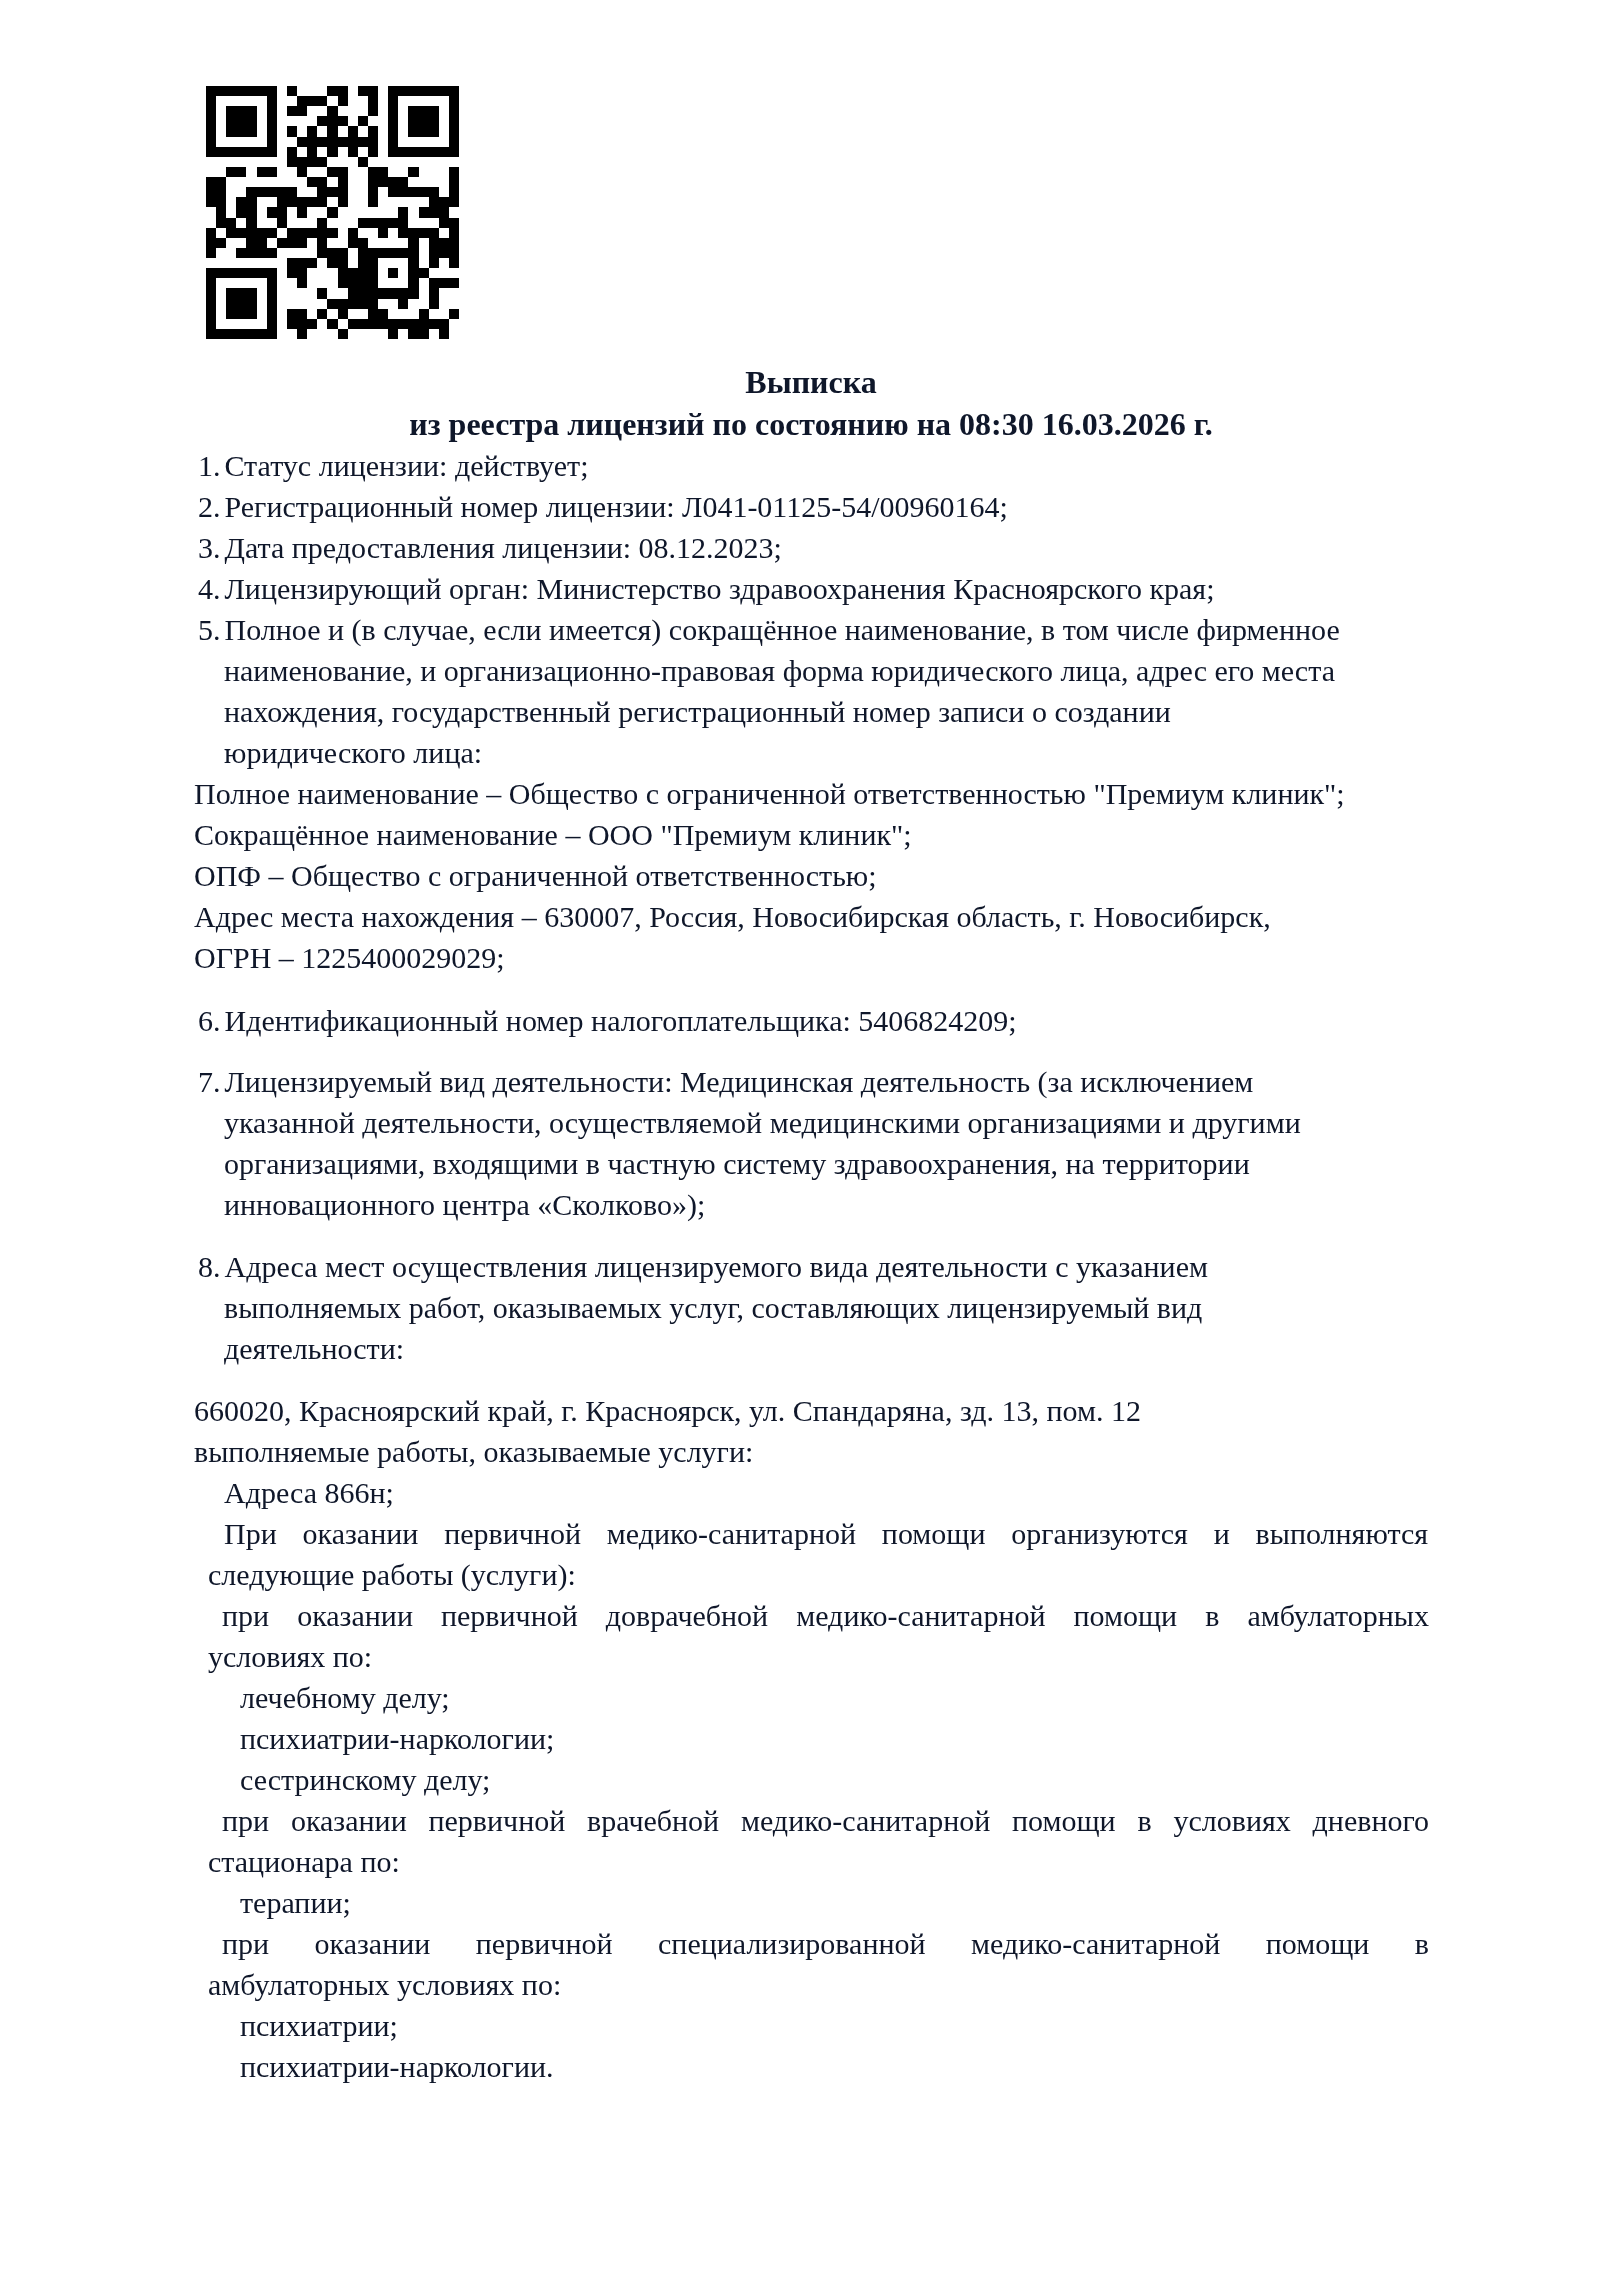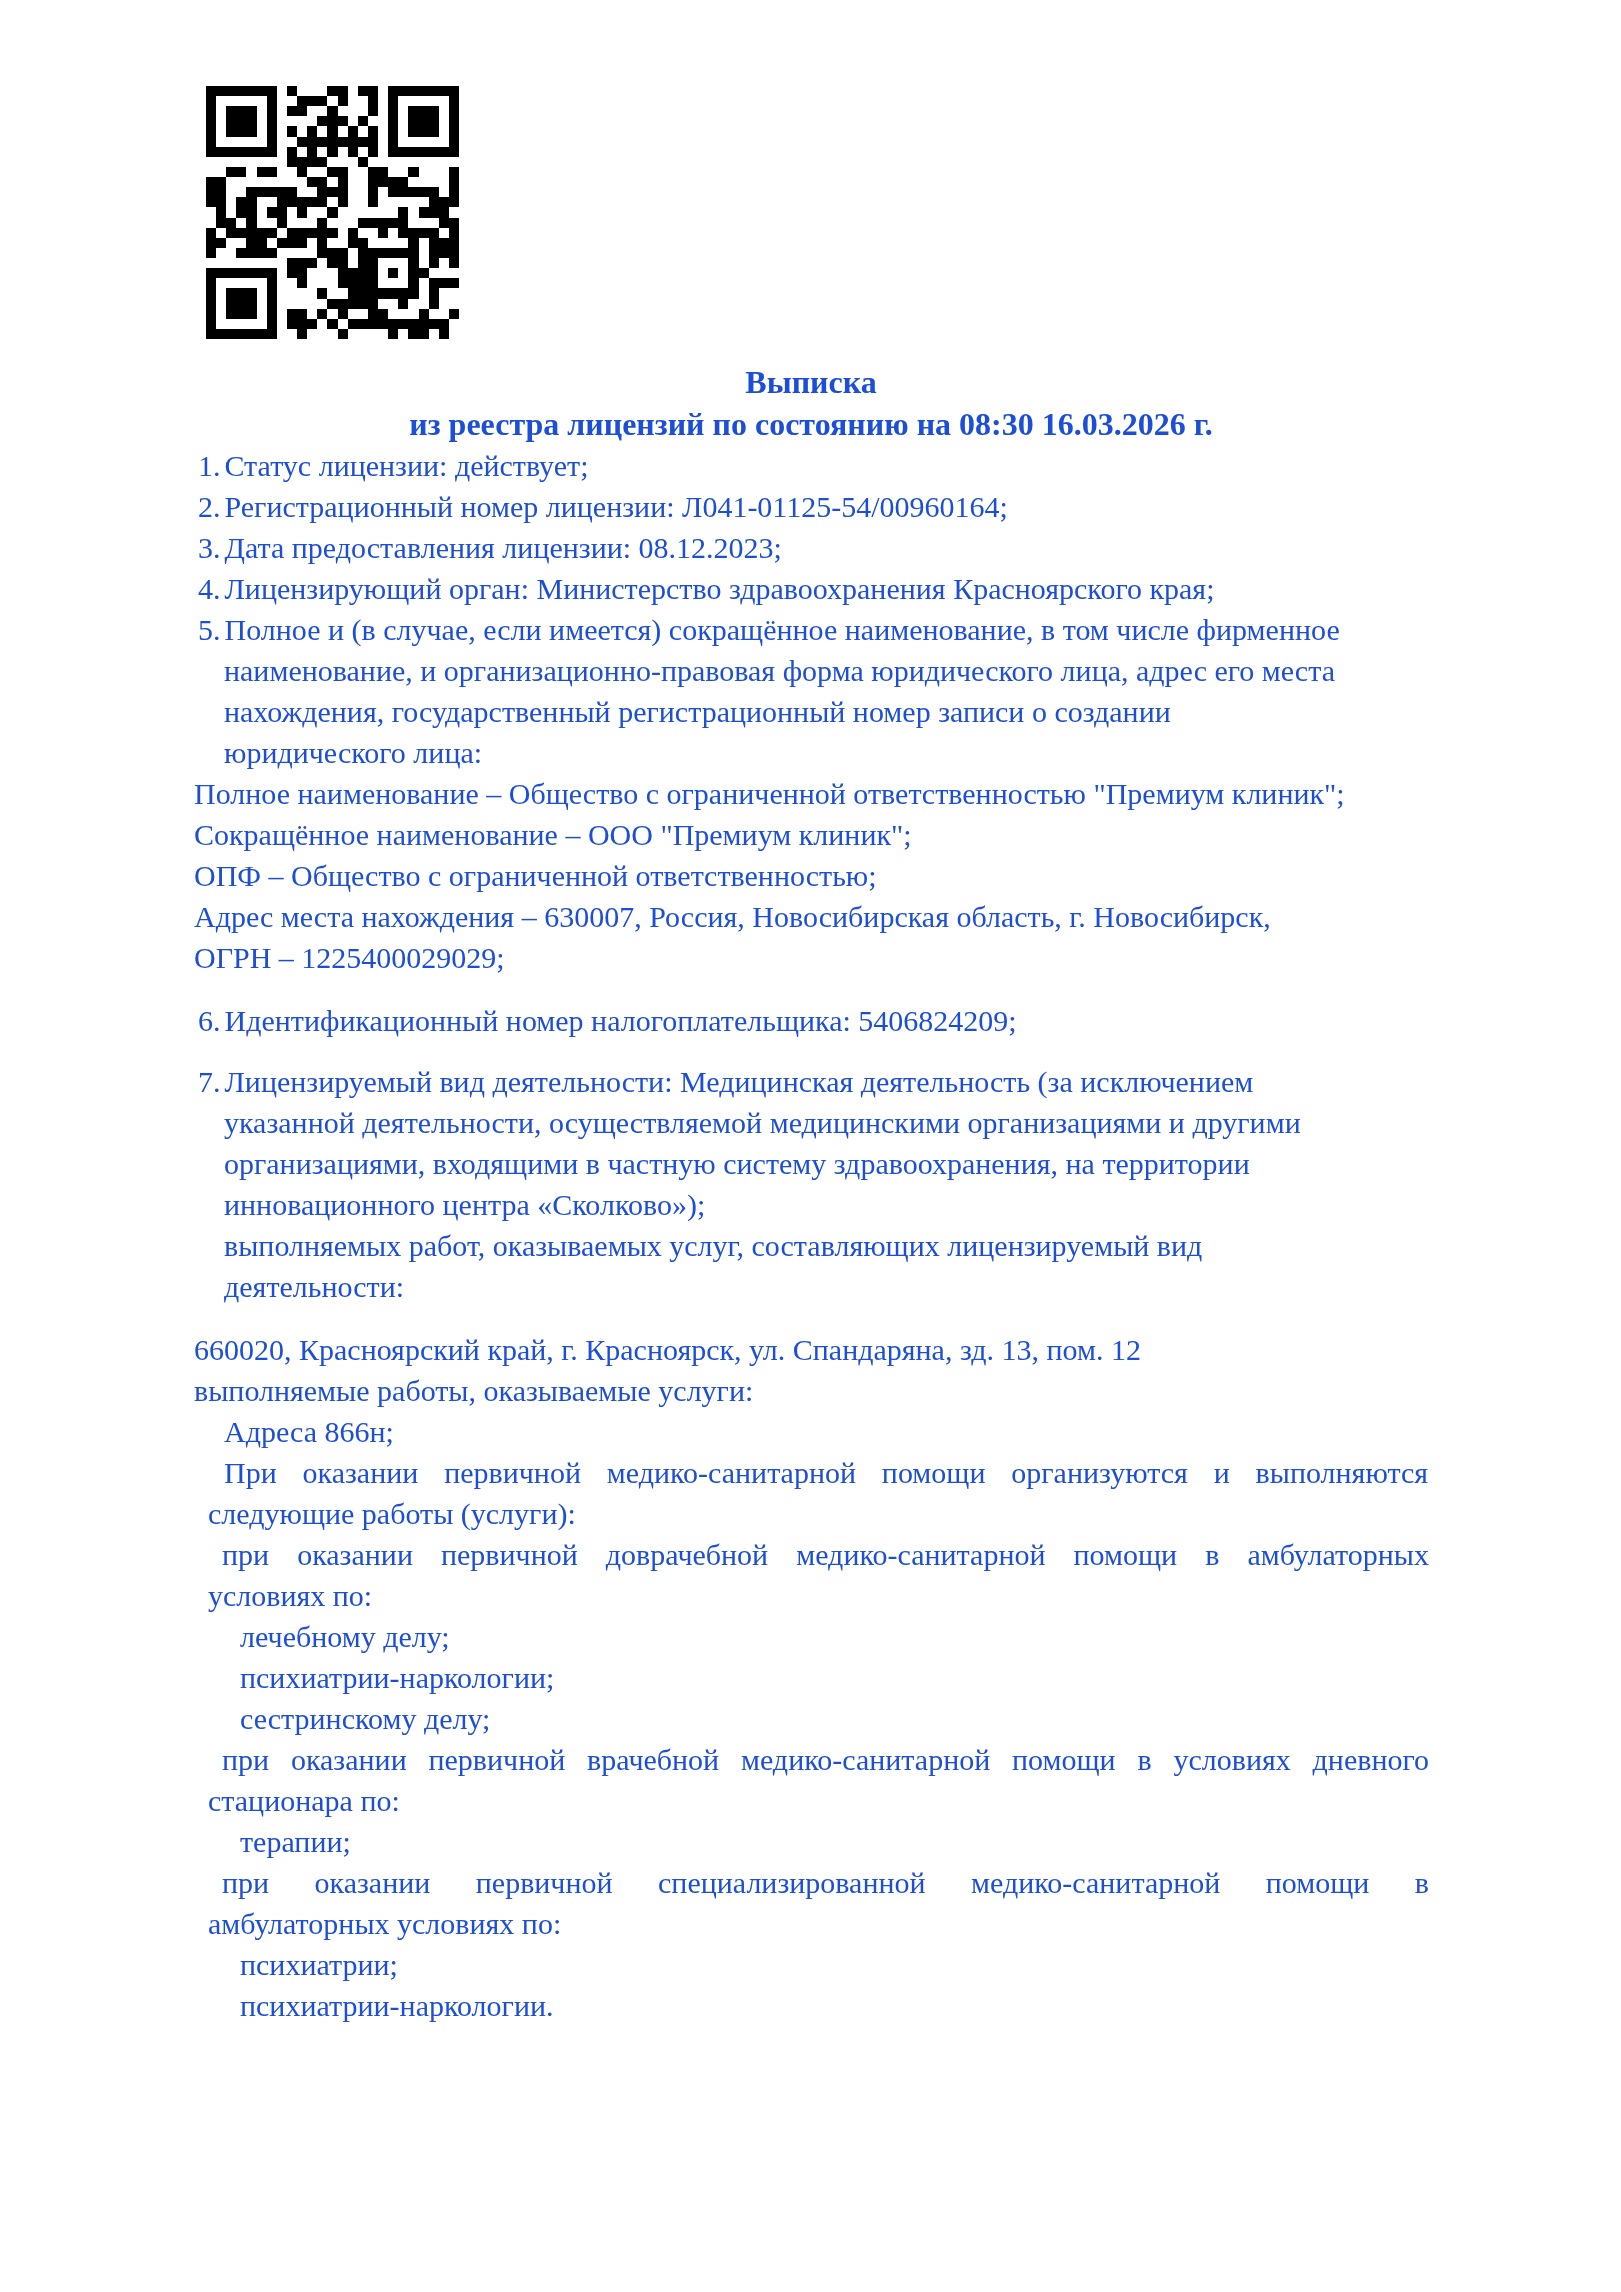--- a/index.html
+++ b/index.html
@@ -7,7 +7,7 @@
     position:relative;
     width:1621px;height:2293px;
     background:#ffffff;
-    color:#1d4ed8;
+    color:#0f172a;
     font-family:"Liberation Serif","DejaVu Serif",serif;
     overflow:hidden;
   }

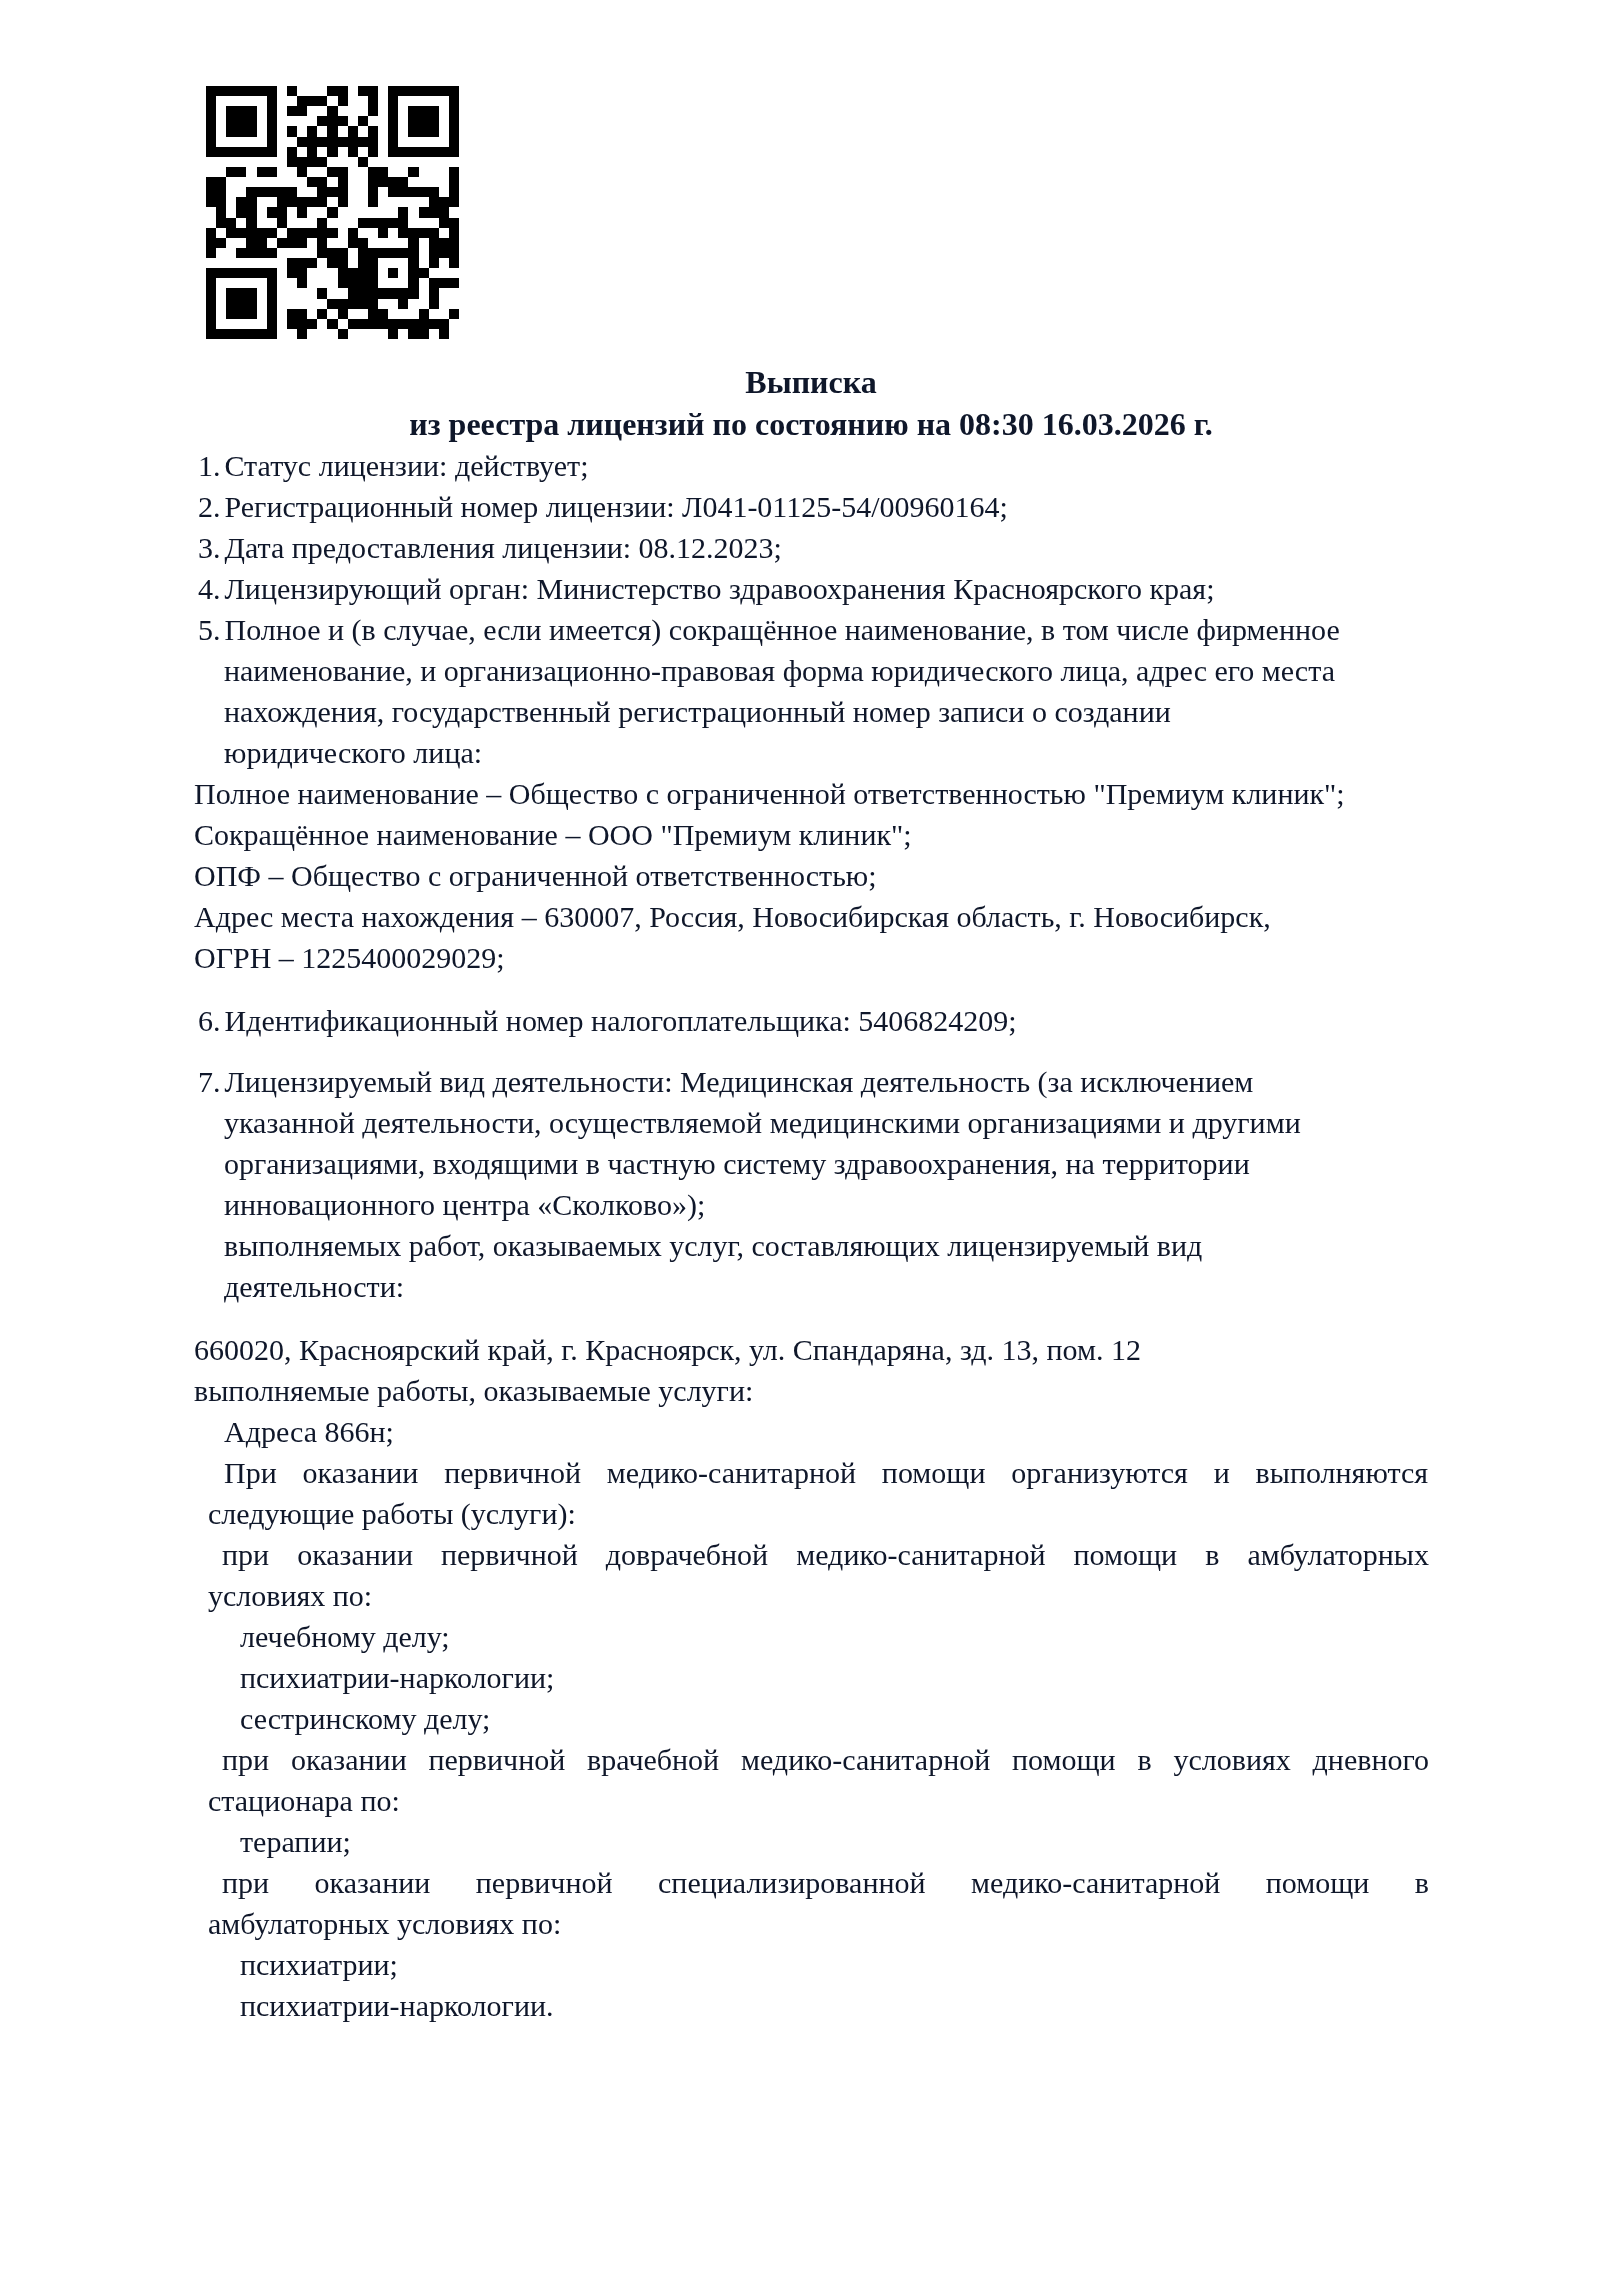--- a/index.html
+++ b/index.html
@@ -404,6 +404,7 @@
     <div class="ln cont">организациями, входящими в частную систему здравоохранения, на территории</div>
     <div class="ln cont">инновационного центра «Сколково»);</div>
 
+    <div class="ln item mt"><span class="num">8.</span><span>Адреса мест осуществления лицензируемого вида деятельности с указанием</span></div>
     <div class="ln cont">выполняемых работ, оказываемых услуг, составляющих лицензируемый вид</div>
     <div class="ln cont">деятельности:</div>
 

